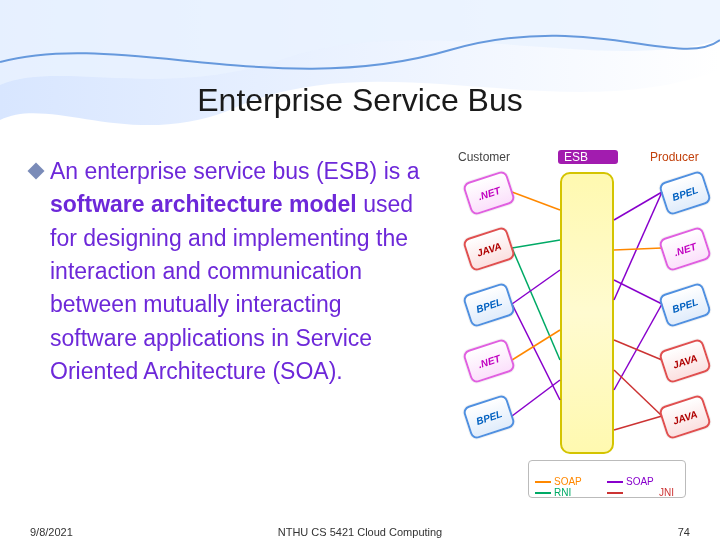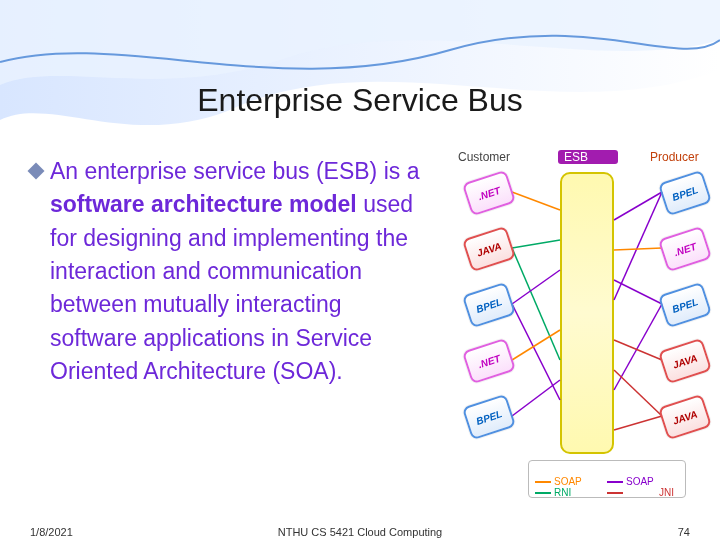--- a/index.html
+++ b/index.html
@@ -166,7 +166,7 @@
 </div>
 
 <div class="footer">
-  <span class="footer-date">1/8/2021</span>
+  <span class="footer-date">9/8/2021</span>
   <span class="footer-center">NTHU CS 5421 Cloud Computing</span>
   <span class="footer-page">74</span>
 </div>

